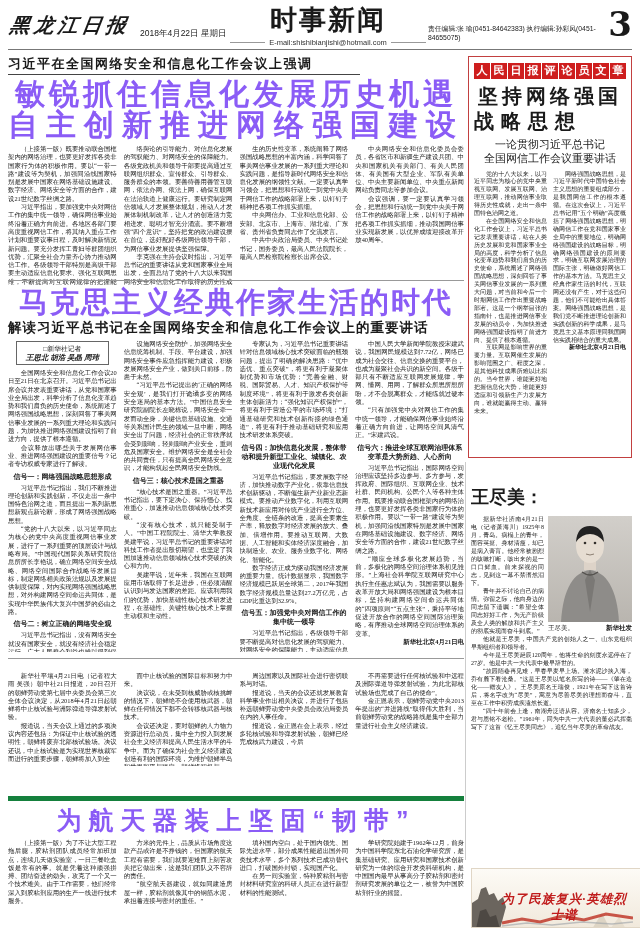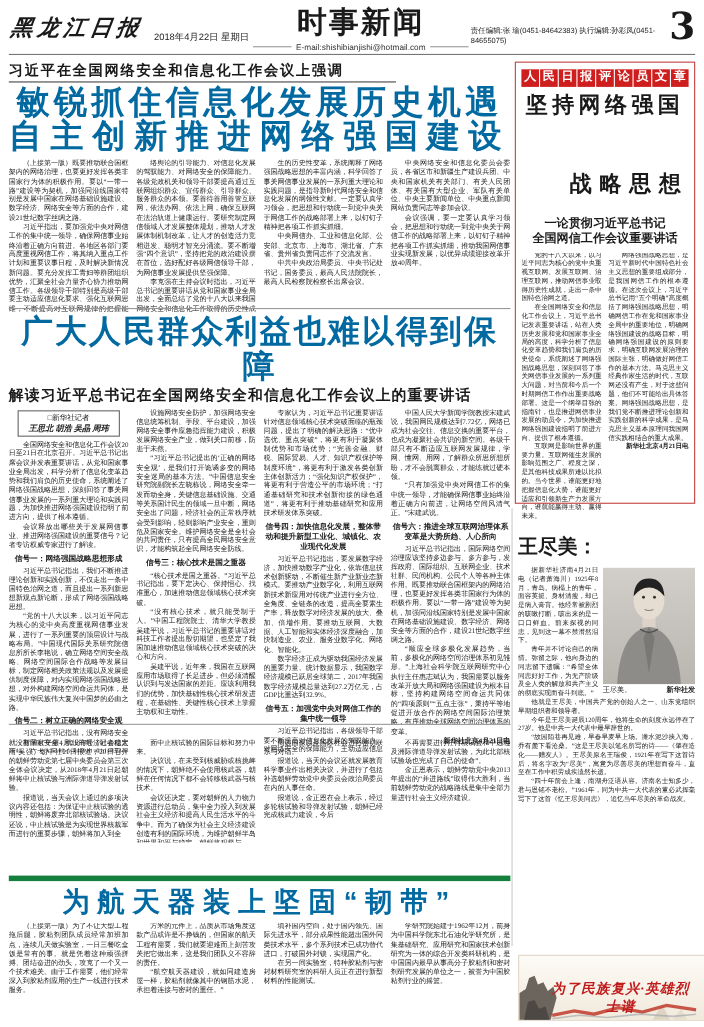--- a/index.html
+++ b/index.html
@@ -33,7 +33,7 @@
   .lead { position:absolute; left:8px; top:56px; width:456px; }
   .kicker { display:block; font:600 13px/16px "Liberation Serif",serif; letter-spacing:1.5px;
             border-bottom:1px solid #444; padding-bottom:2px; width:352px; }
-  .h-big { text-align:center; font-family:"Liberation Sans",sans-serif; font-weight:900; color:#0369a1; }
+  .h-big { text-align:center; font-family:"Liberation Sans",sans-serif; font-weight:900; color:#8b5cf6; }
   .lead .l1 { font-size:30px; line-height:31px; letter-spacing:4px; margin-top:3px; }
   .lead .l2 { font-size:30px; line-height:31px; letter-spacing:8px; }
   .lead .cols { margin-top:5px; height:140px; }

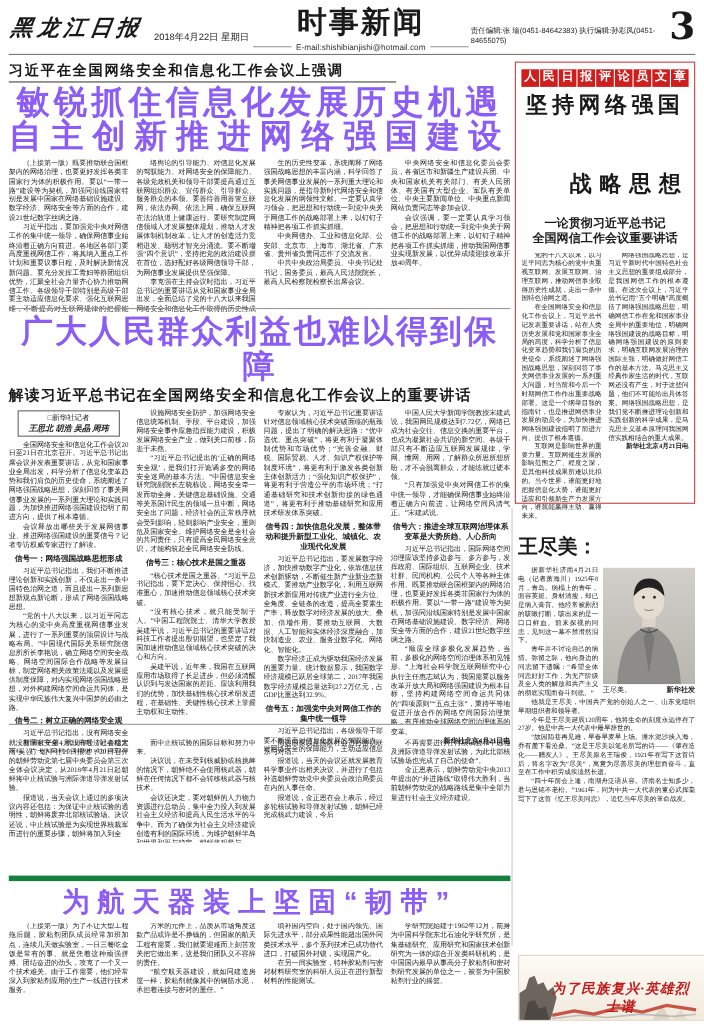--- a/index.html
+++ b/index.html
@@ -45,7 +45,7 @@
   .series b { width:15.5px; height:15.5px; background:#ce1e1e; color:#fff; text-align:center;
               font:700 11px/15.5px "Liberation Sans",sans-serif; }
   .c-t1 { text-align:center; font:900 20px/25px "Liberation Sans",sans-serif; letter-spacing:4px; margin-top:5px; }
-  .c-t2 { text-align:right; font:900 20px/24px "Liberation Sans",sans-serif; letter-spacing:7px;margin-top:47px; }
+  .c-t2 { text-align:left; font:900 20px/24px "Liberation Sans",sans-serif; letter-spacing:7px; }
   .c-sub { text-align:center; font-weight:700; font-size:11px; line-height:14.5px; margin-top:16px; }
   .commentary .cols { margin-top:5px; height:262px; gap:6px; }
   .commentary .col { font-size:6px; line-height:7.9px; }

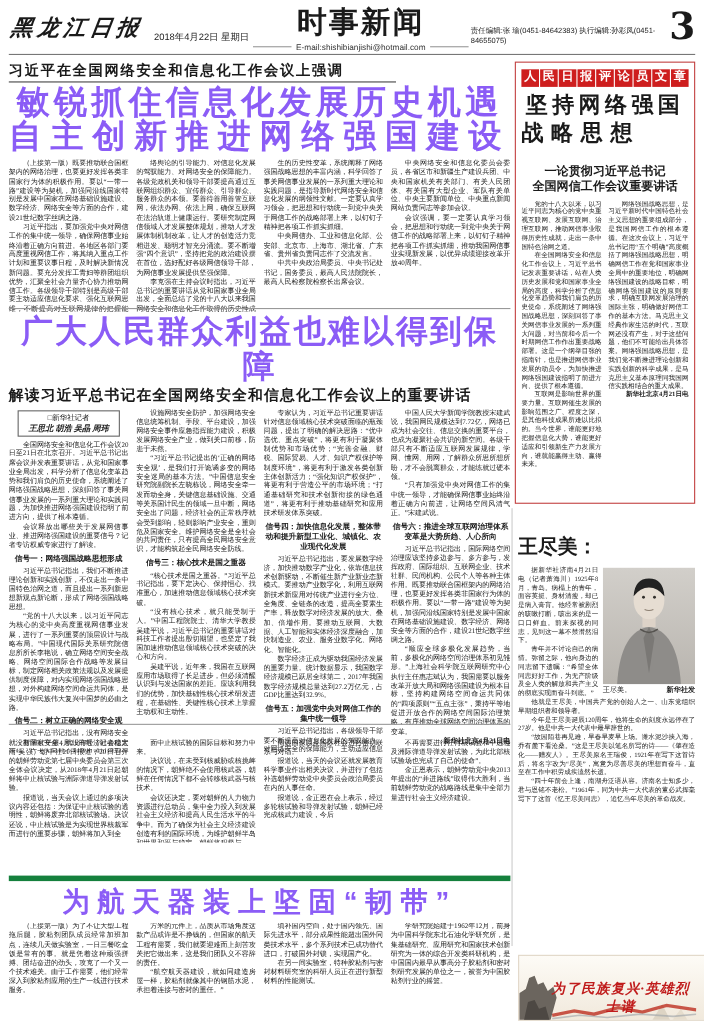--- a/index.html
+++ b/index.html
@@ -46,7 +46,7 @@
               font:700 11px/15.5px "Liberation Sans",sans-serif; }
   .c-t1 { text-align:center; font:900 20px/25px "Liberation Sans",sans-serif; letter-spacing:4px; margin-top:5px; }
   .c-t2 { text-align:left; font:900 20px/24px "Liberation Sans",sans-serif; letter-spacing:7px; }
-  .c-sub { text-align:center; font-weight:700; font-size:11px; line-height:14.5px; margin-top:16px; }
+  .c-sub { text-align:center; font-weight:400; font-size:11px; line-height:14.5px; margin-top:4px; }
   .commentary .cols { margin-top:5px; height:262px; gap:6px; }
   .commentary .col { font-size:6px; line-height:7.9px; }
 

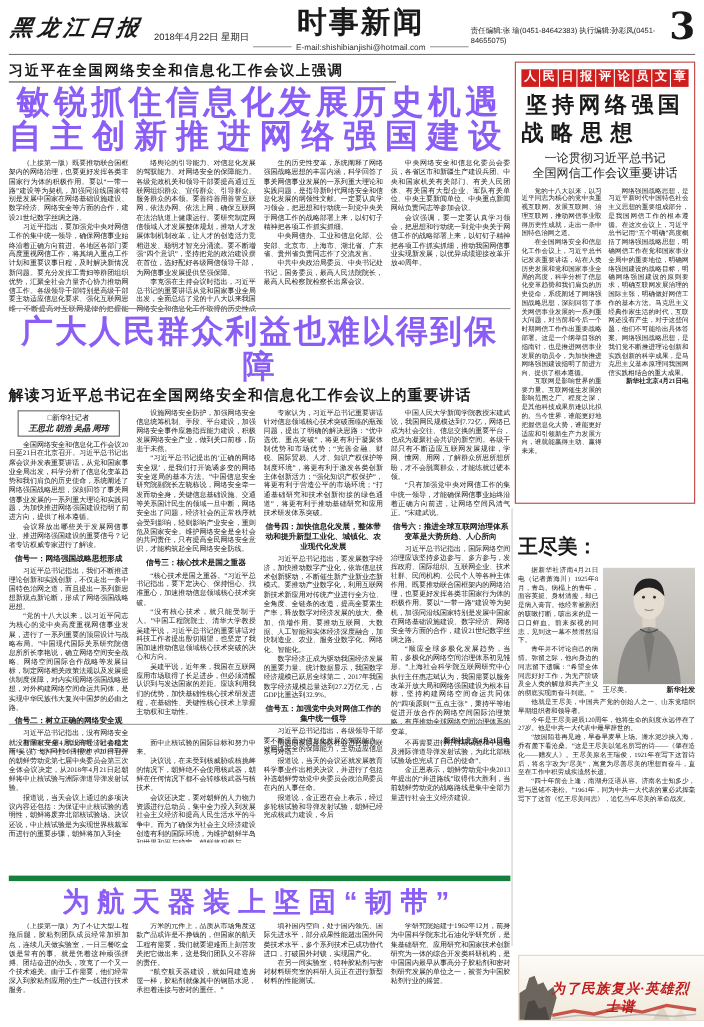--- a/index.html
+++ b/index.html
@@ -163,7 +163,7 @@
   </aside>
 
   <section class="analysis">
-    <div class="h-big hl">广大人民群众利益也难以得到保障</div>
+    <div class="h-big hl">马克思主义经典作家生活的时代</div>
     <div class="sub">解读习近平总书记在全国网络安全和信息化工作会议上的重要讲话</div>
     <div class="cols">
       <div class="col">

